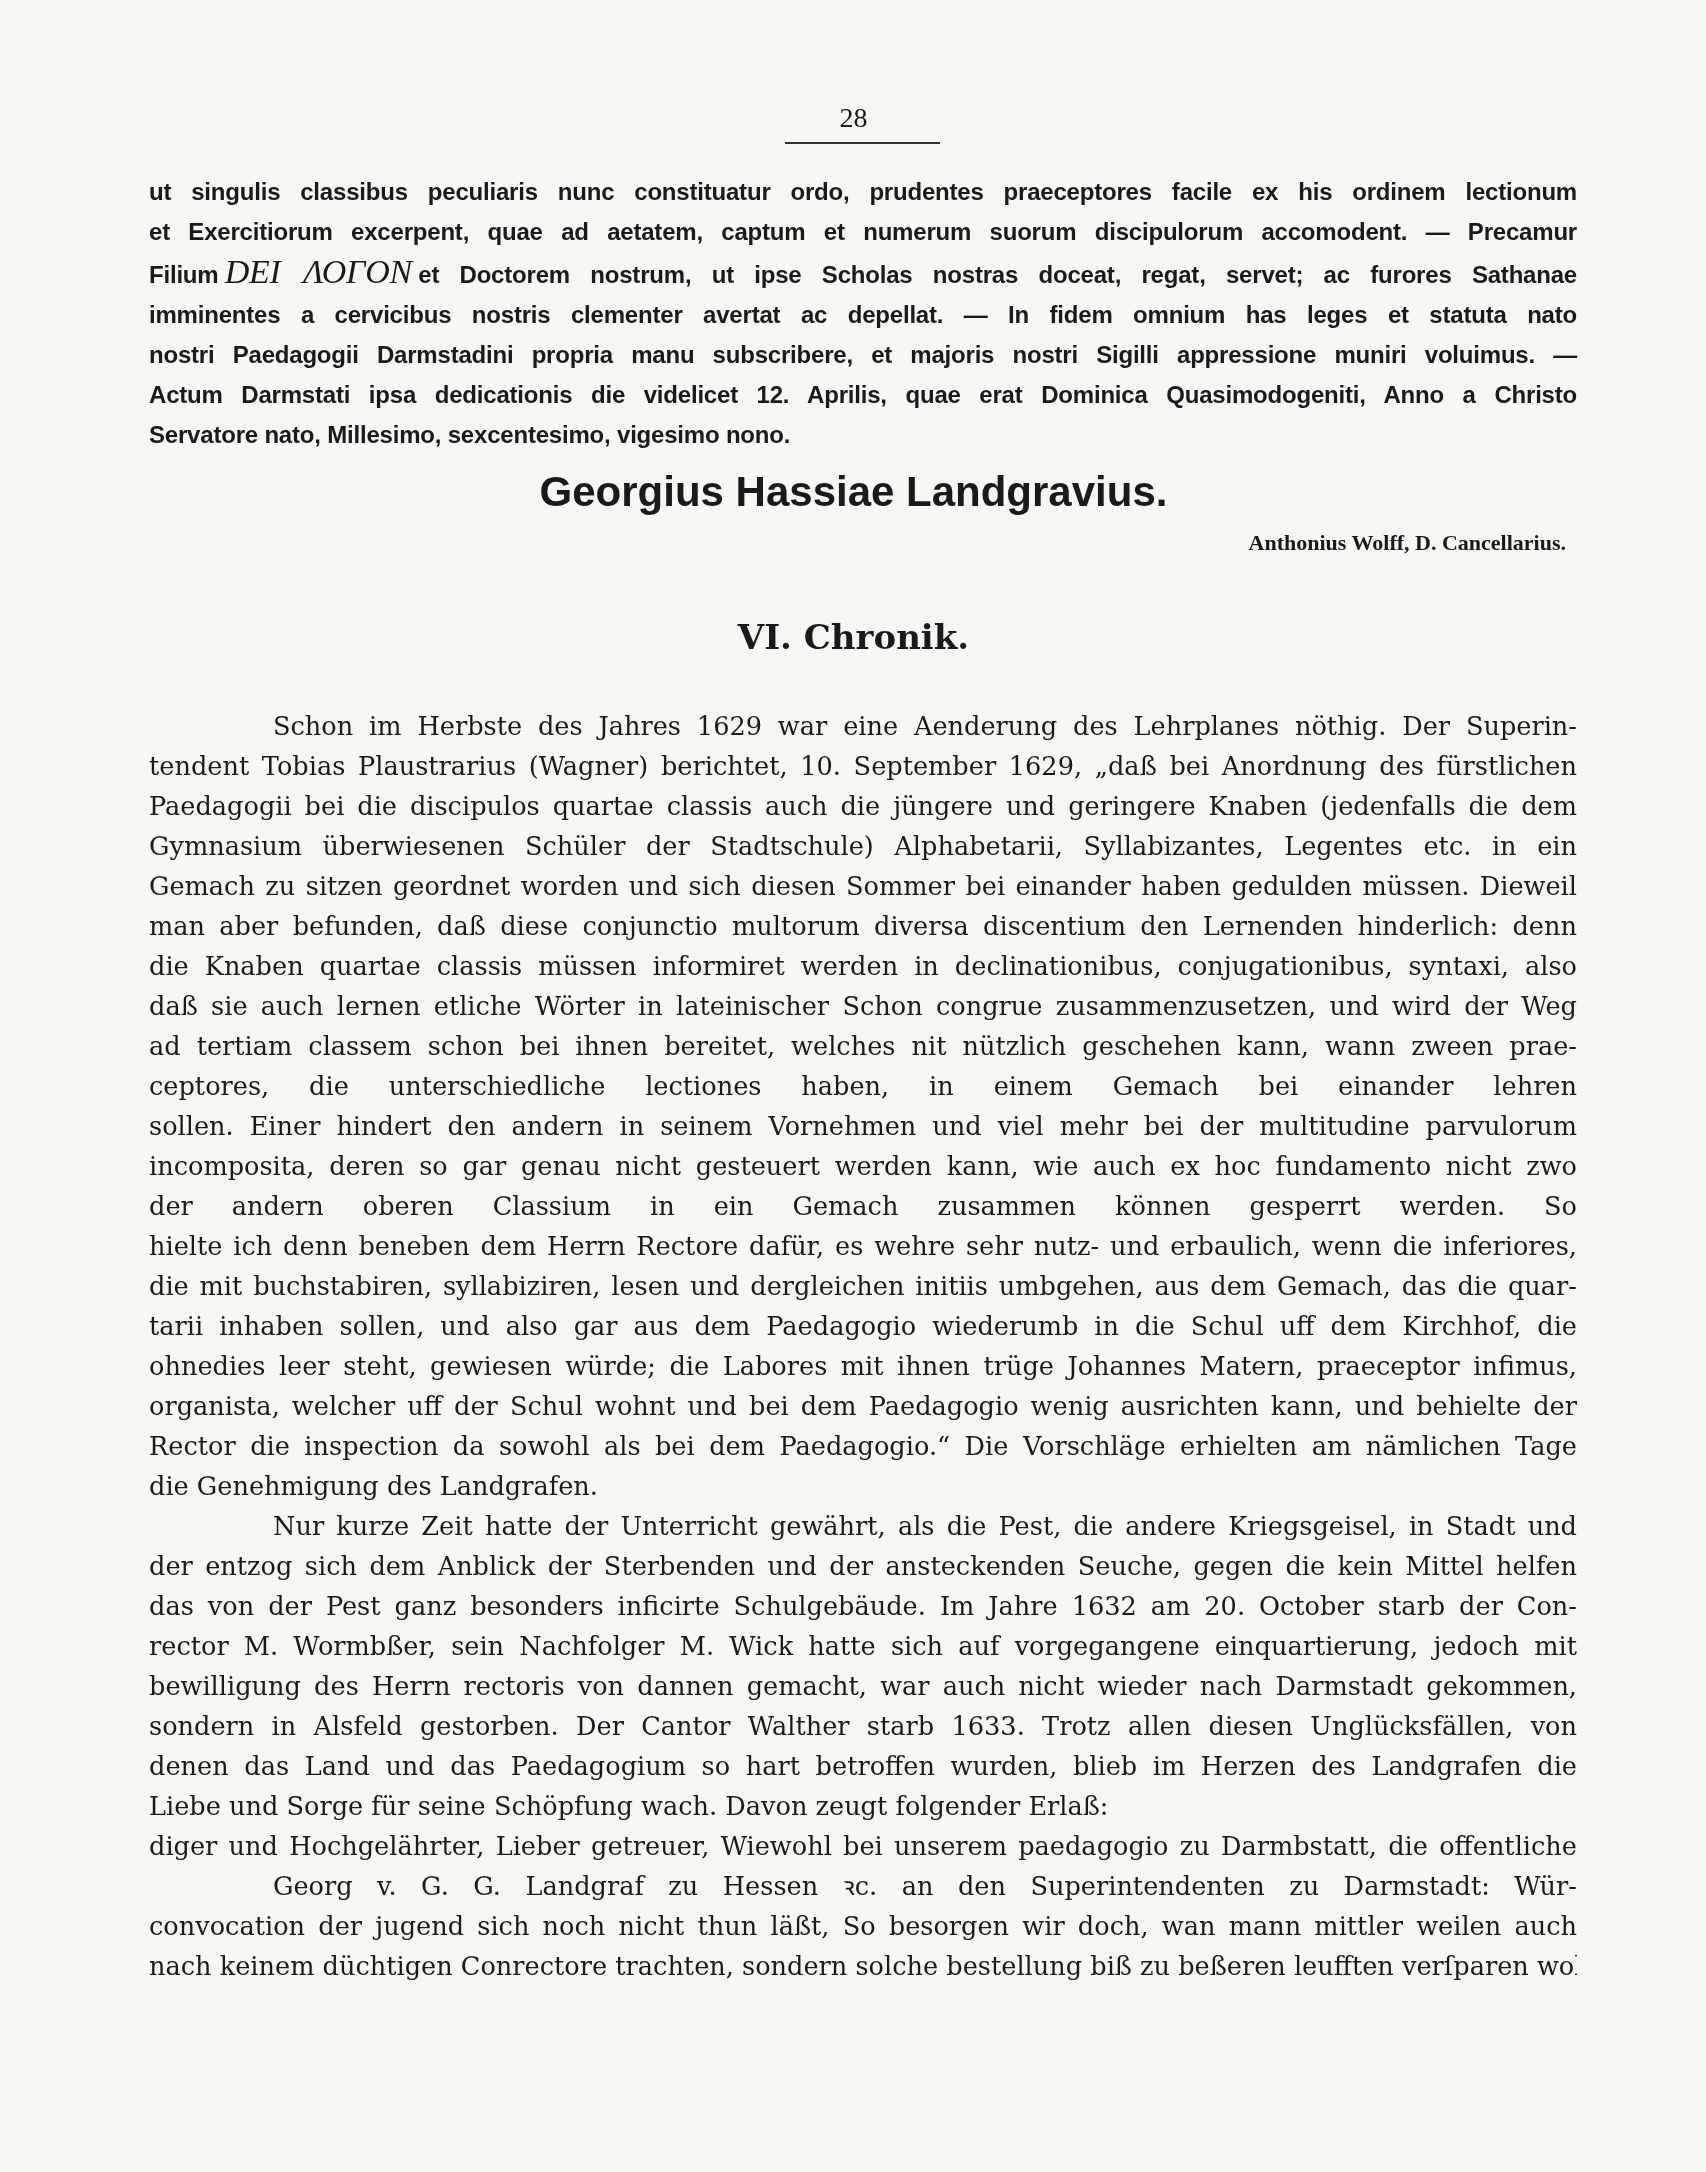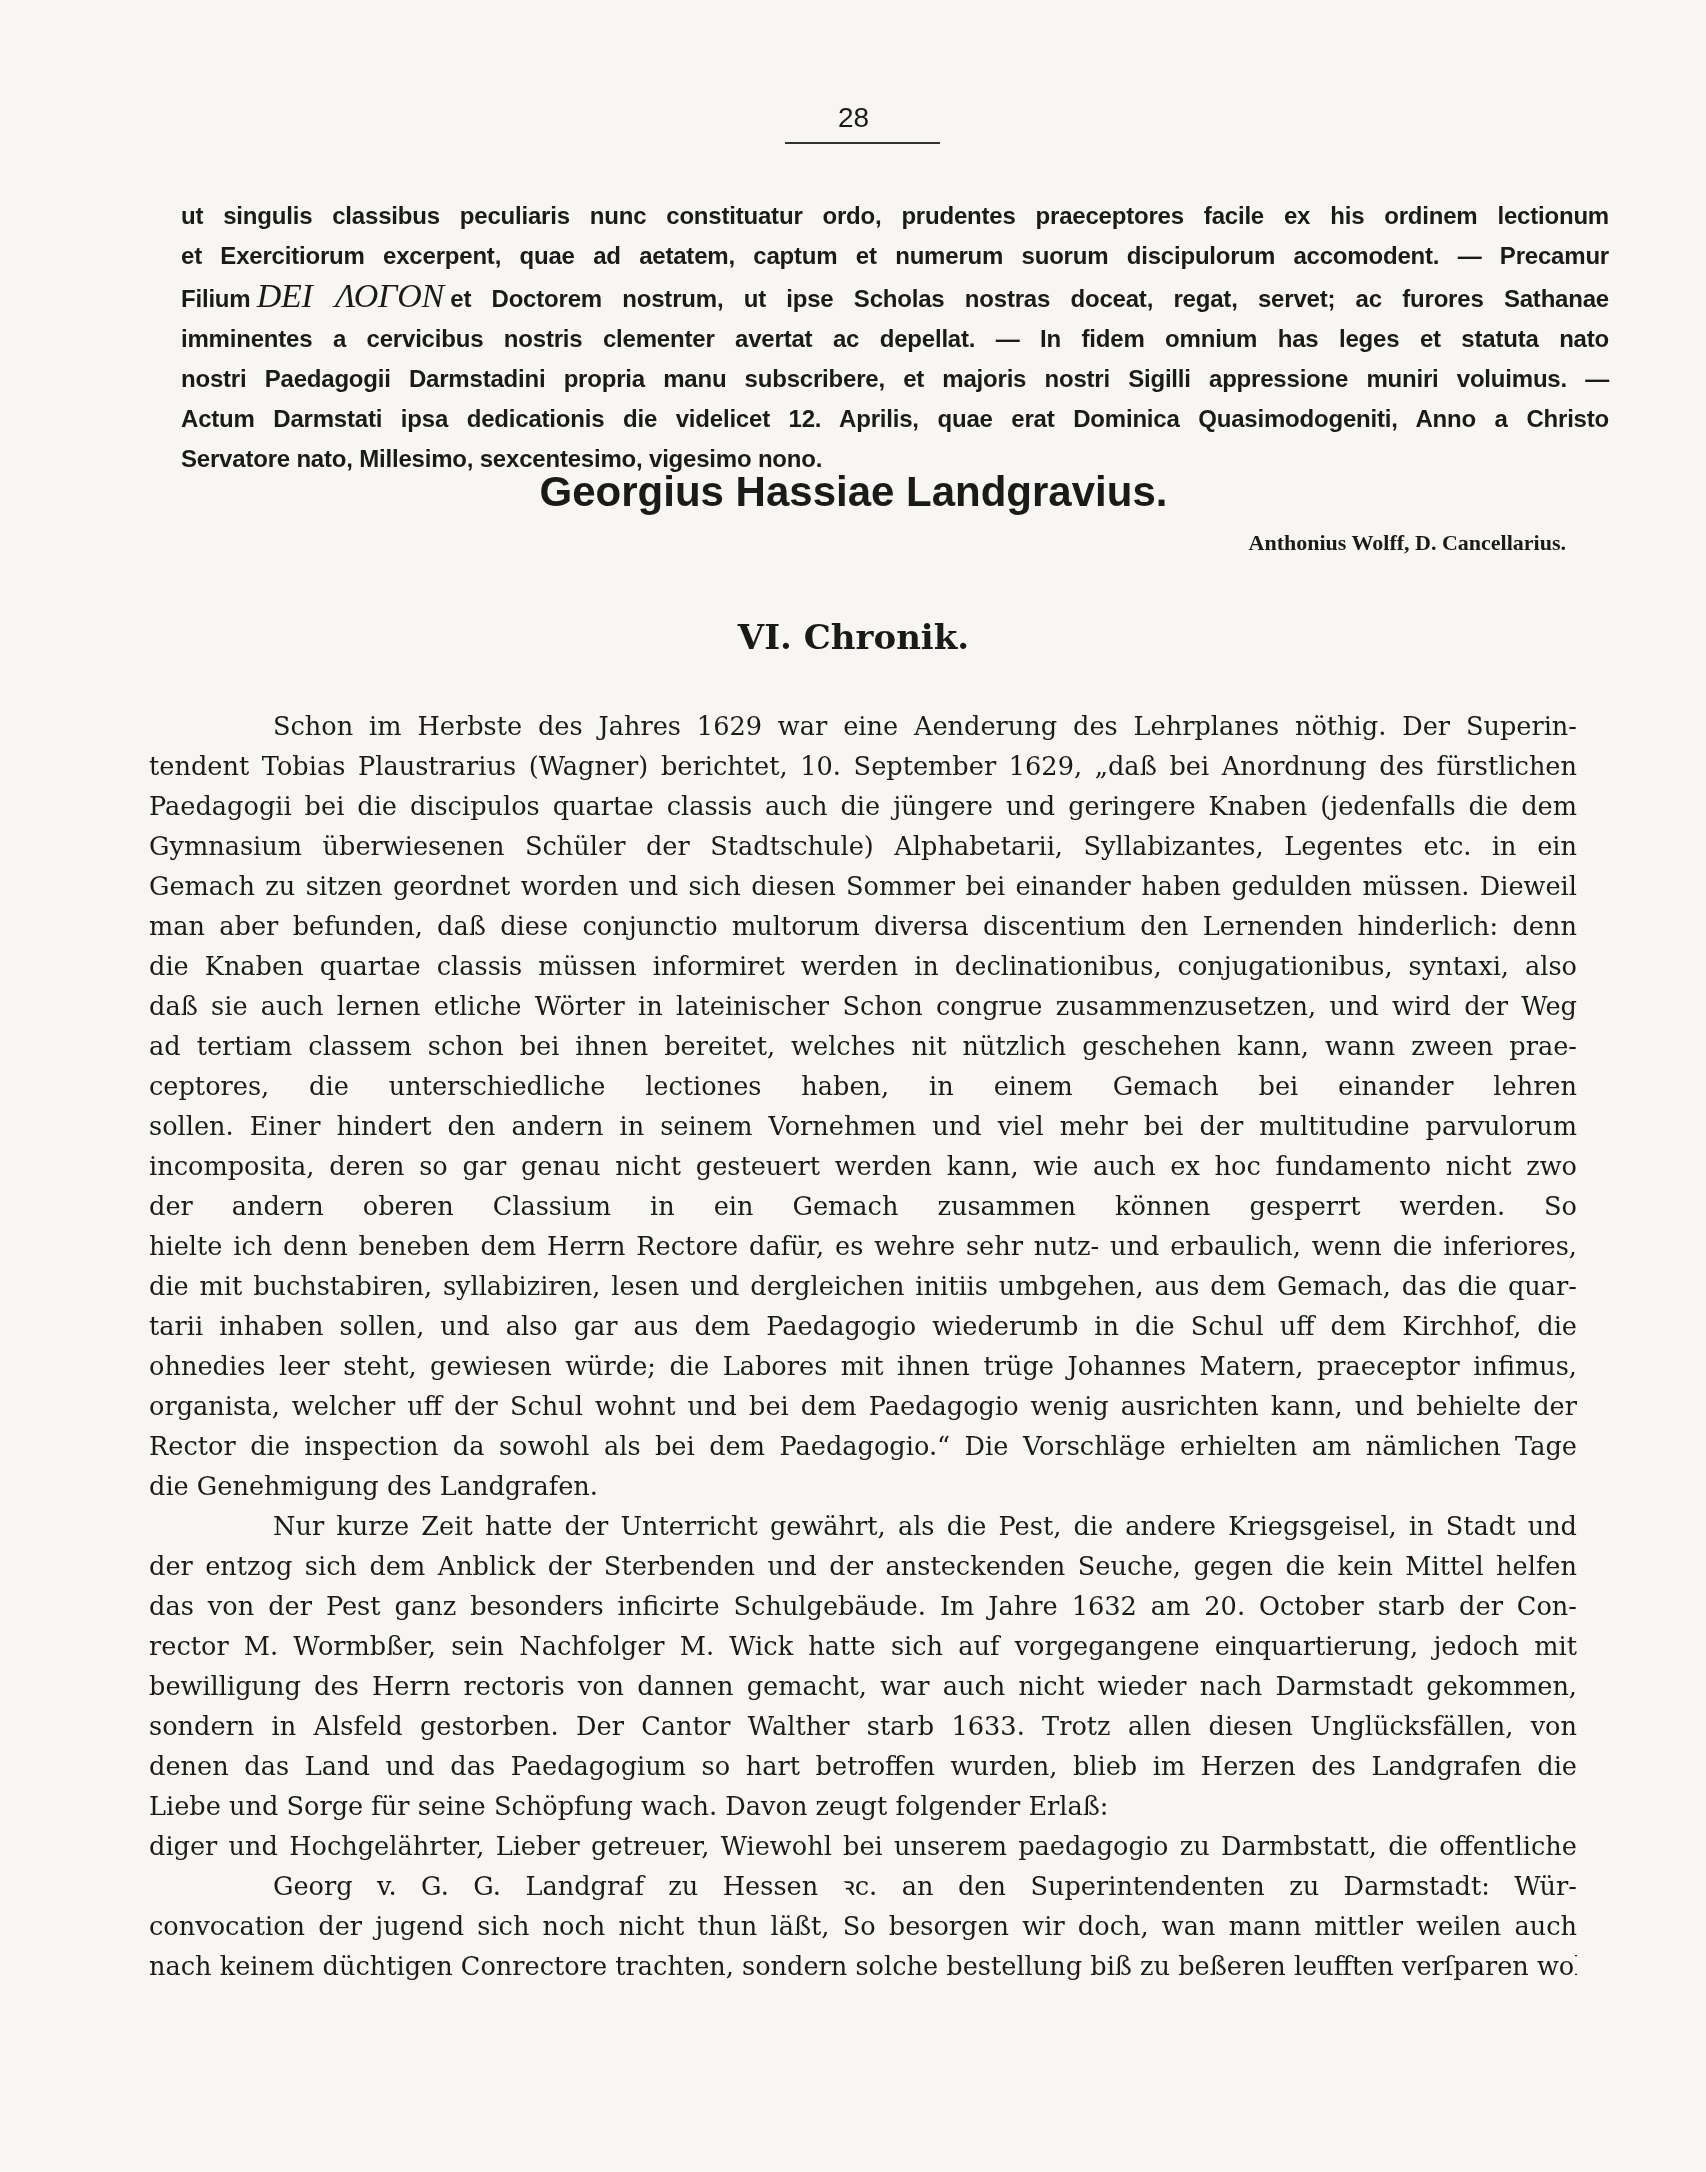--- a/index.html
+++ b/index.html
@@ -13,7 +13,7 @@
   }
   .page-number {
     position: absolute; left: 0; width: 100%; top: 102px;
-    text-align: center; font-size: 28px; font-family: Liberation Sans, sans-serif;
+    text-align: center; font-size: 28px; font-family: Liberation Serif, serif;
   }
   .page-rule {
     position: absolute; left: 785px; top: 142px; width: 155px; height: 1.6px; background: #333;

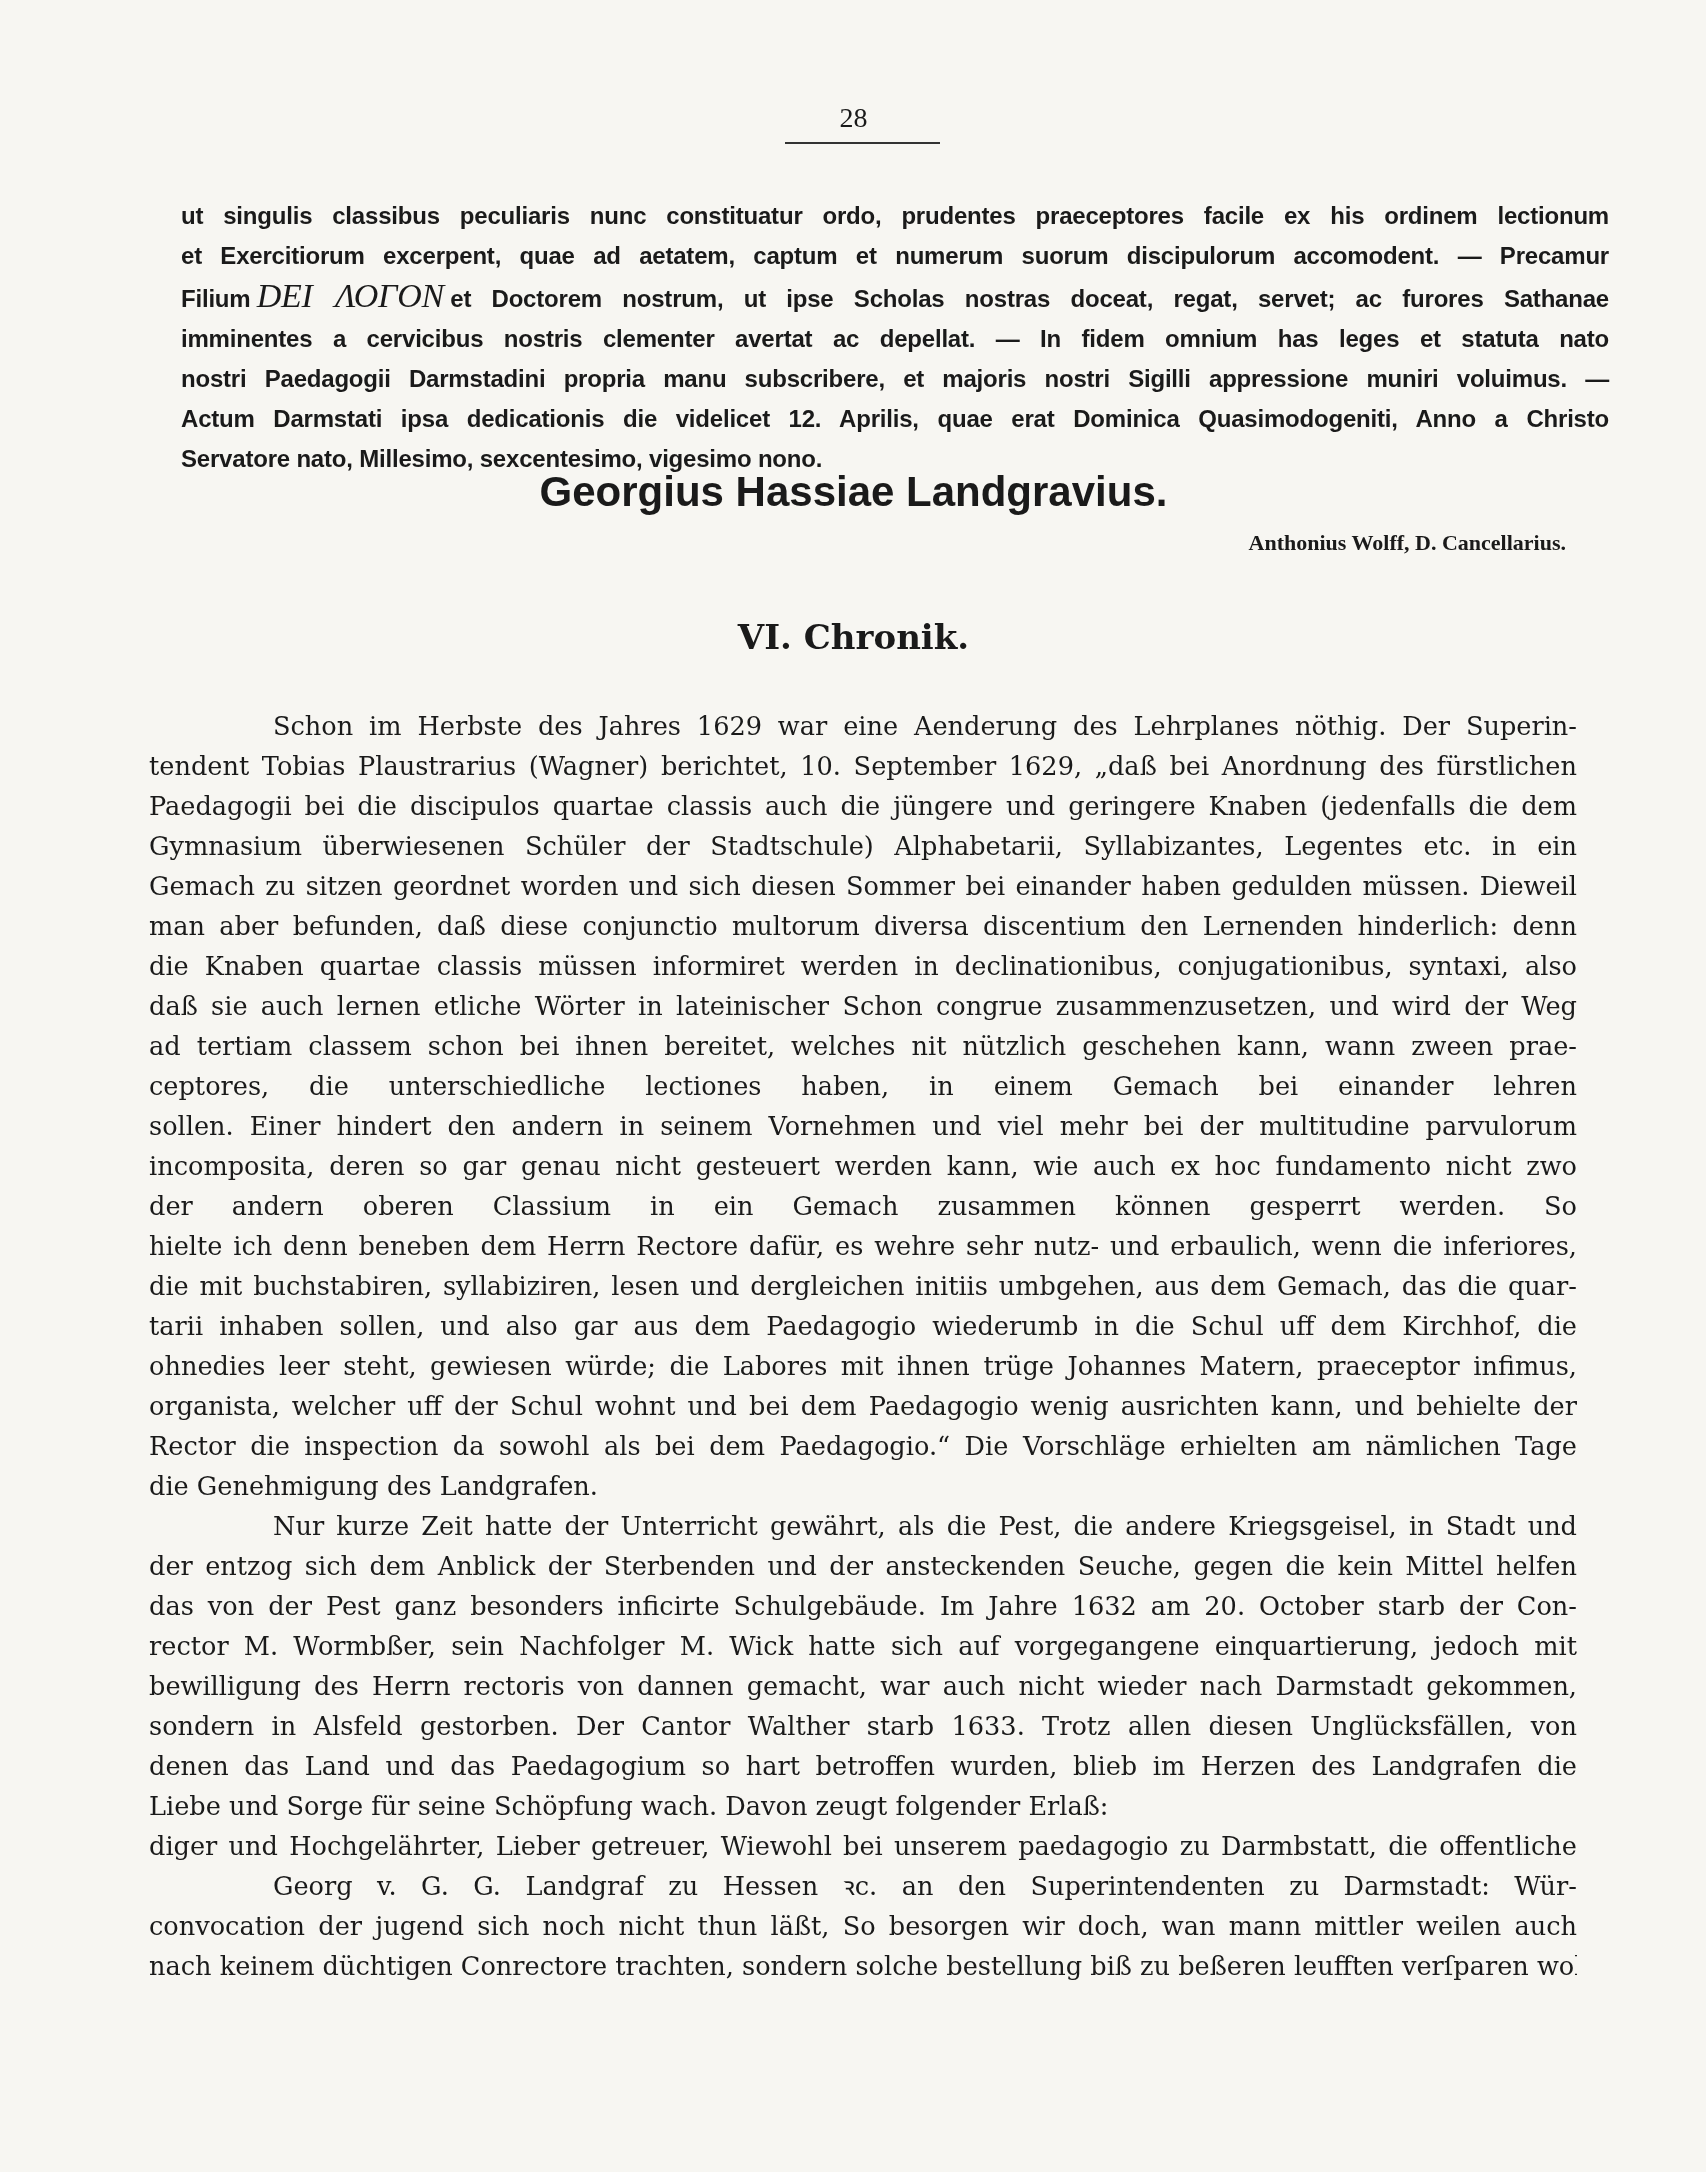--- a/index.html
+++ b/index.html
@@ -19,10 +19,10 @@
     position: absolute; left: 785px; top: 142px; width: 155px; height: 1.6px; background: #333;
   }
   .latin-block {
-    position: absolute; left: 149px; width: 1428px; top: 196px;
+    position: absolute; left: 149px; width: 1428px; top: 172px;
     font-family: "Liberation Sans", sans-serif;
     font-size: 24px; line-height: 40px;
-    text-align: justify; font-weight: bold; letter-spacing: -0.2px; margin-left: 32px;
+    text-align: justify; font-weight: bold; letter-spacing: -0.2px;
   }
   .latin-line { display: block; text-align: justify; text-align-last: justify; white-space: nowrap; }
   .latin-line.last { text-align-last: left; }

